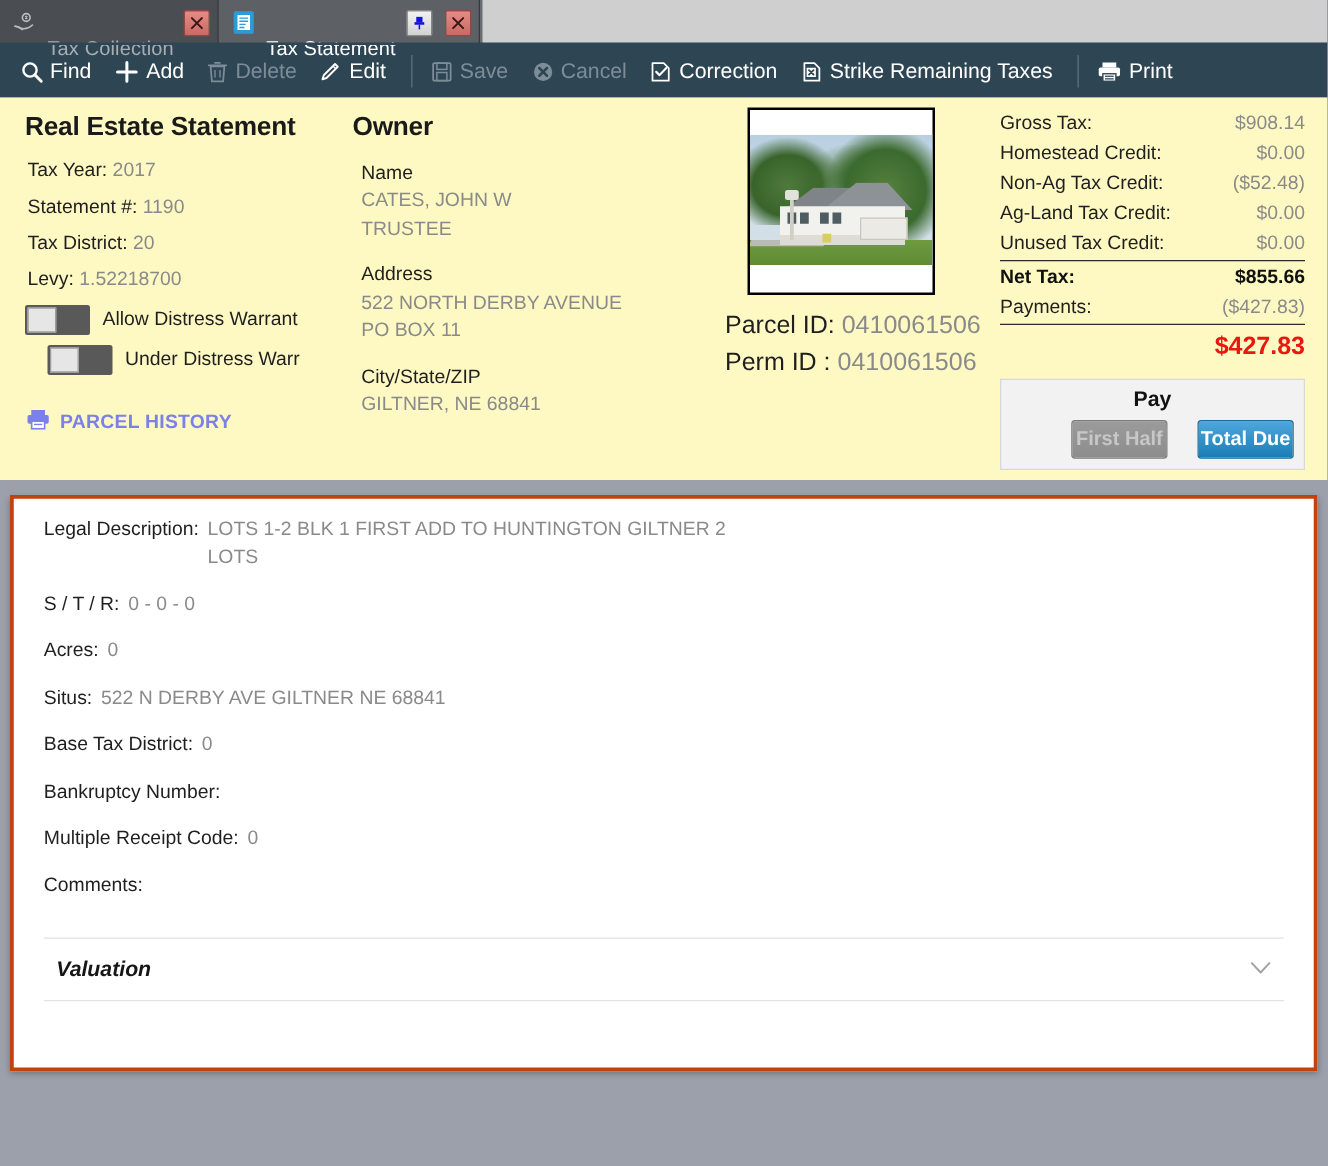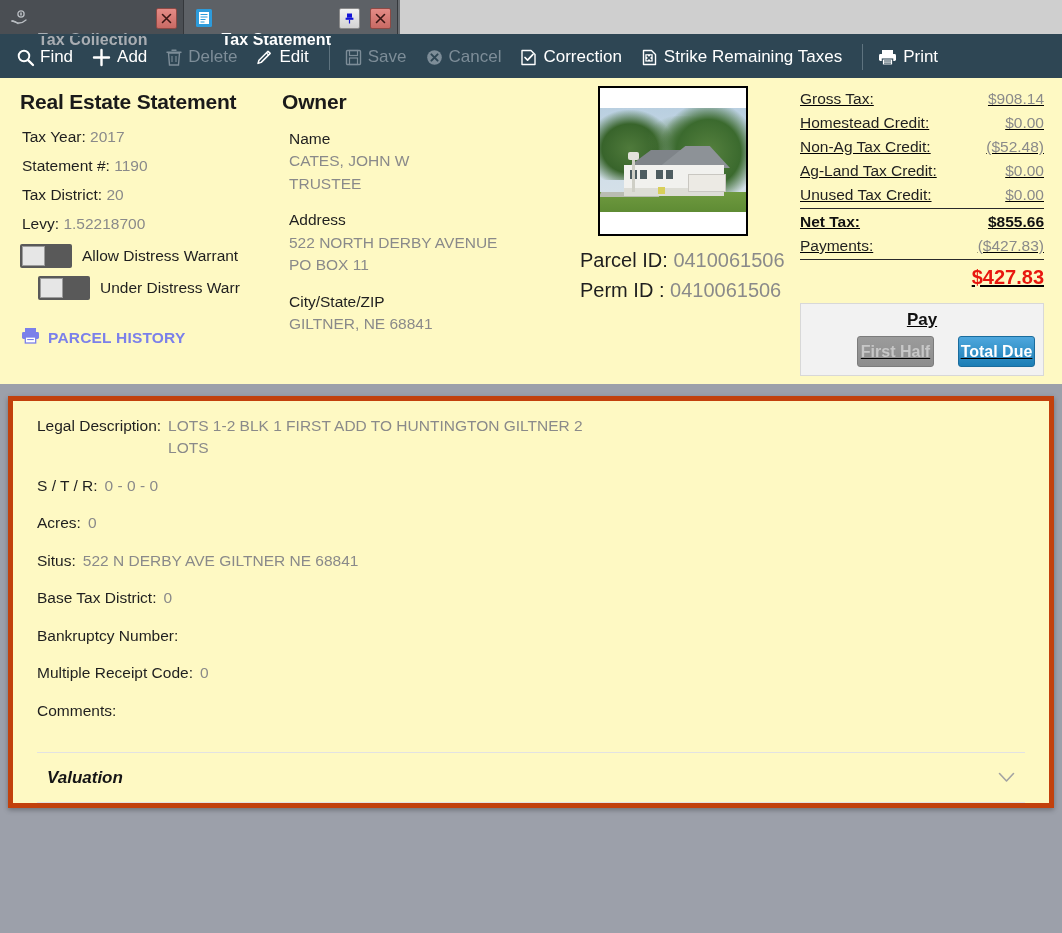--- a/index.html
+++ b/index.html
@@ -48,7 +48,7 @@
   }
   .tab-label {
     font-size: 16px;
-    font-weight: bold;
+    font-weight: normal;
     letter-spacing: .1px;
     white-space: nowrap;
     margin-top: 44px;

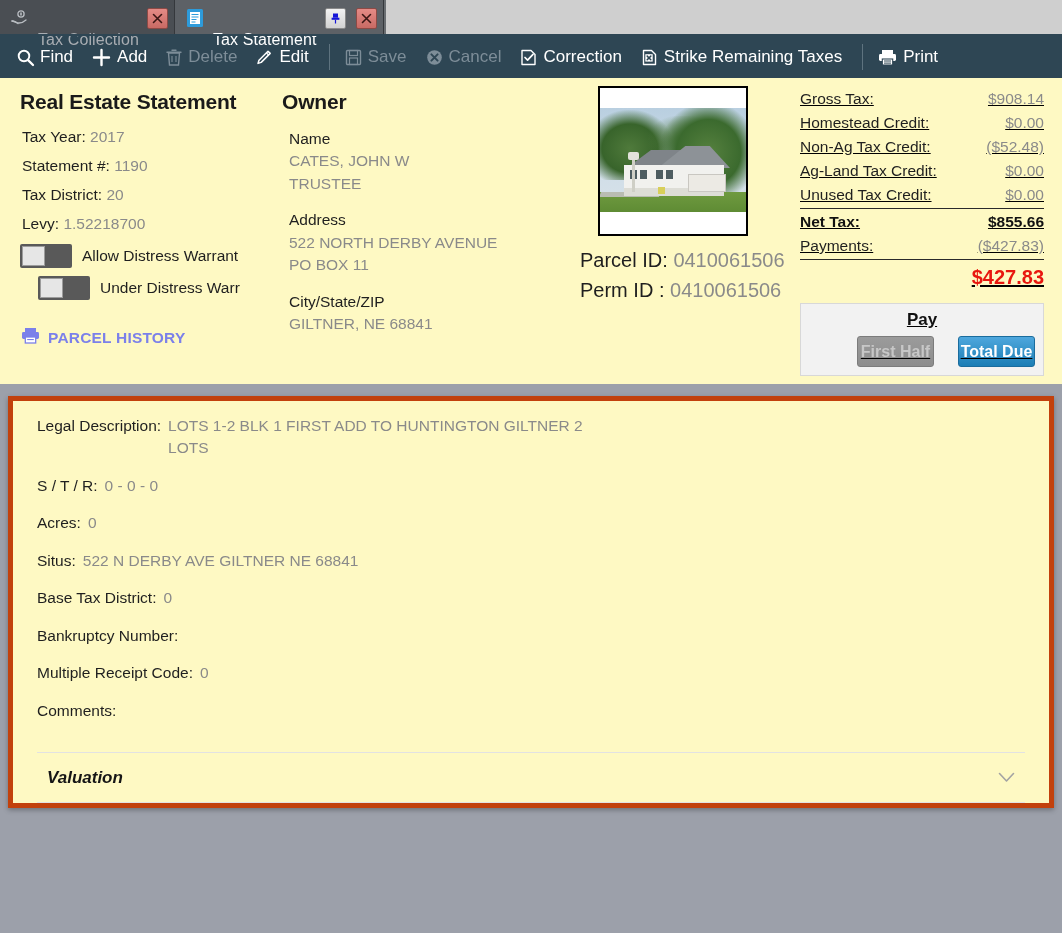--- a/index.html
+++ b/index.html
@@ -123,7 +123,7 @@
   .col-statement { width: 272px; padding: 12px 0 0 20px; box-sizing: border-box; }
   .col-owner     { width: 280px; padding: 12px 0 0 5px; box-sizing: border-box; }
   .col-parcel    { width: 242px; padding: 8px 0 0 0; box-sizing: border-box; }
-  .col-tax       { width: 268px; padding: 10px 0 0 0; box-sizing: border-box; position: relative; text-decoration: underline; }
+  .col-tax       { width: 268px; padding: 10px 0 0 0; box-sizing: border-box; position: relative; }
 
   h2.section-title {
     margin: 0 0 14px 0;

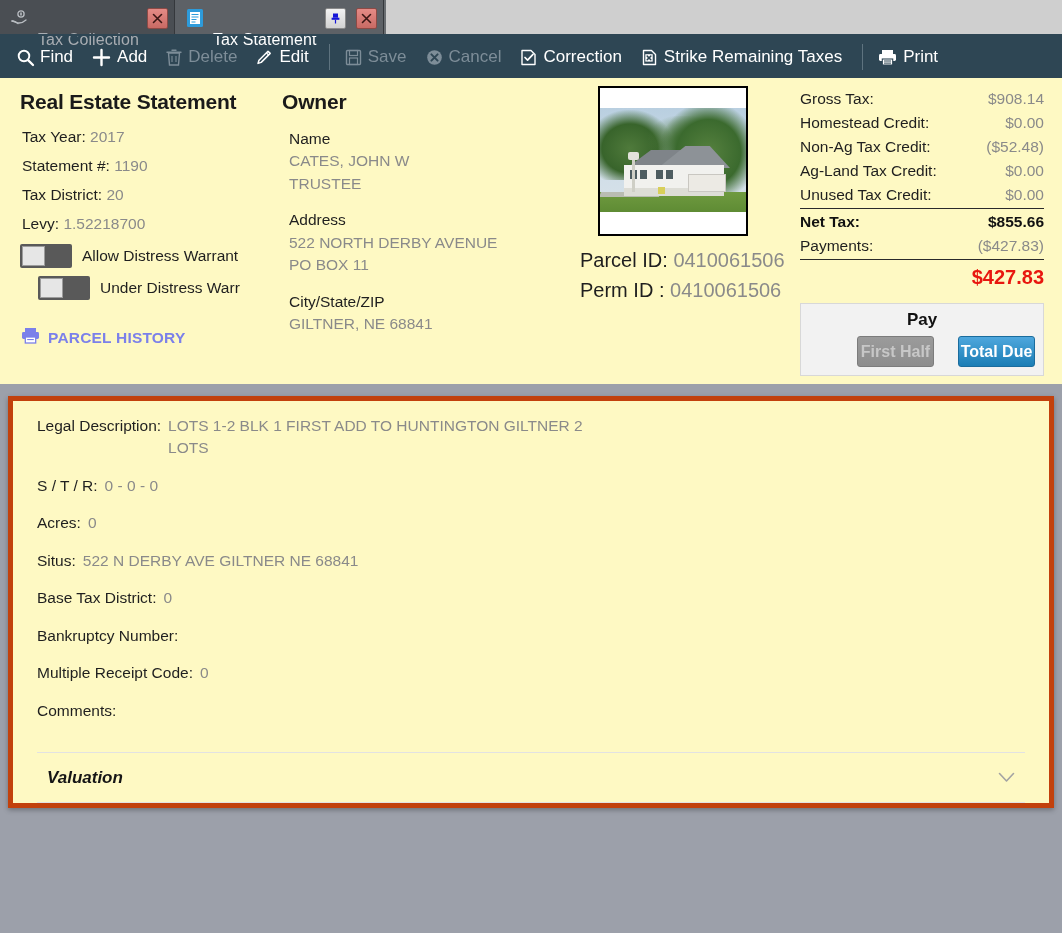--- a/index.html
+++ b/index.html
@@ -295,12 +295,12 @@
   .gap { height: 12px; background: #9ca0aa; }
   .lower-card {
     margin: 0 8px;
-    background: #fef9c3;
-    border: 5px solid #c2410c;
+    background: #ffffff;
+    border: 3px solid #c2410c;
     box-shadow: 0 2px 5px rgba(0,0,0,.30);
     box-sizing: border-box;
     padding: 14px 24px 0 24px;
-    height: 412px;
+    height: 461px;
     position: relative;
     overflow: hidden;
   }

